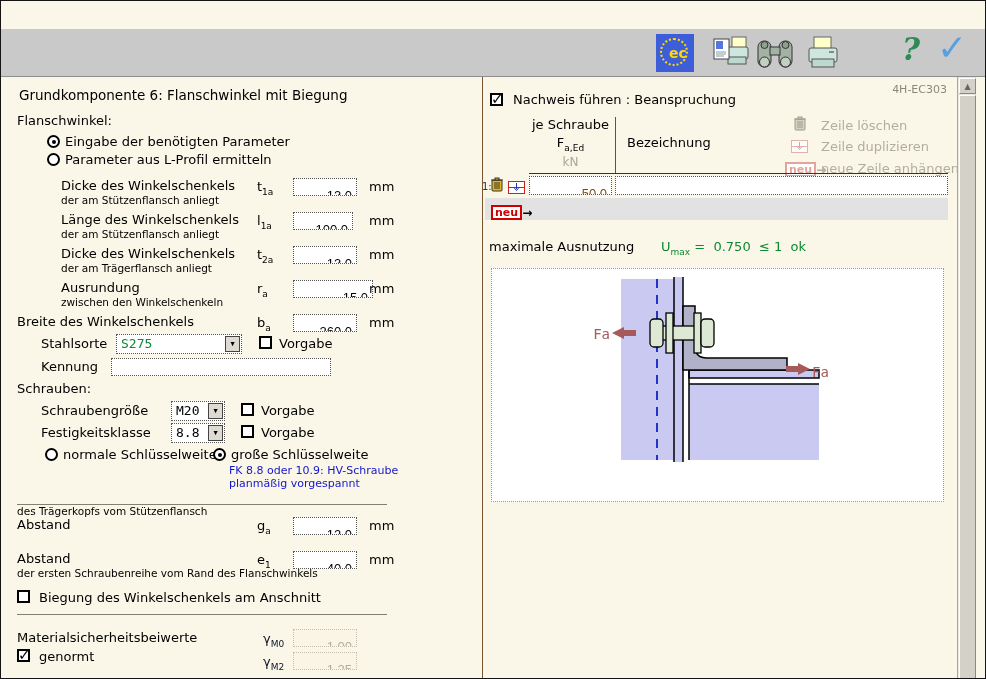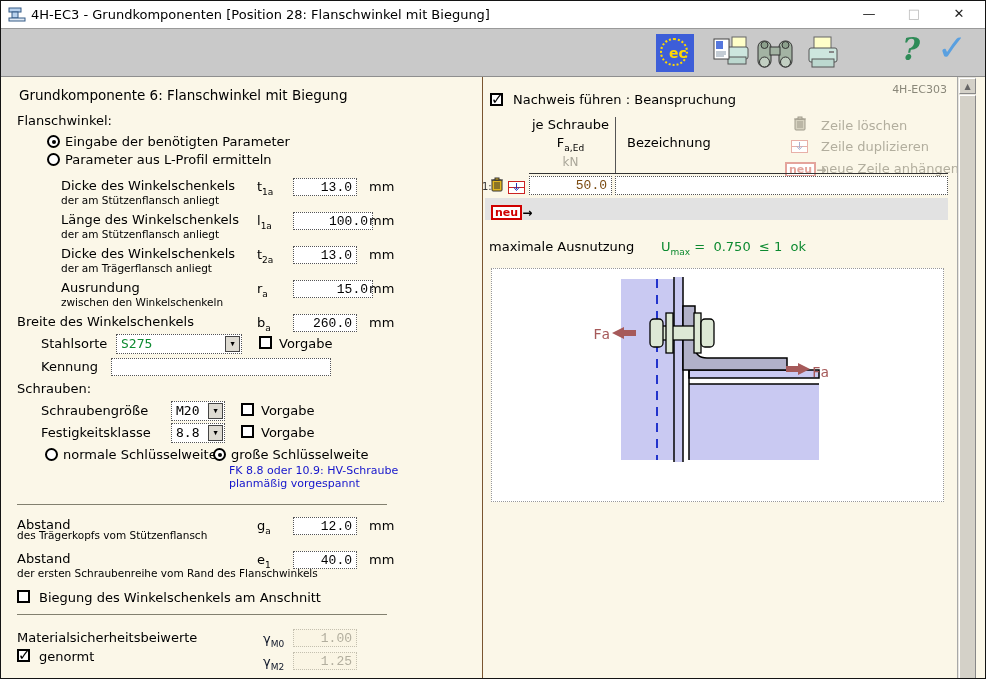--- a/index.html
+++ b/index.html
@@ -53,19 +53,6 @@
 
 <div class="win">
 
-  <div class="titlebar">
-    <span class="a" style="left:7px;top:6px">
-      <svg width="18" height="16" viewBox="0 0 18 16">
-        <rect x="1" y="1" width="12" height="4" fill="#b9d2ee" stroke="#345a86"></rect>
-        <rect x="4" y="5" width="6" height="6" fill="#b9d2ee" stroke="#345a86"></rect>
-        <rect x="1" y="11" width="16" height="3" fill="#dfe9f4" stroke="#345a86"></rect>
-      </svg>
-    </span>
-    <span class="title-txt">4H-EC3 - Grundkomponenten [Position 28: Flanschwinkel mit Biegung]</span>
-    <span class="winctl" style="left:846px">—</span>
-    <span class="winctl" style="left:891px;color:#b8b8b8">□</span>
-    <span class="winctl" style="left:936px">✕</span>
-  </div>
 
   <div class="toolbar">
     <div class="a ec-icon" style="left:655px;top:5px">

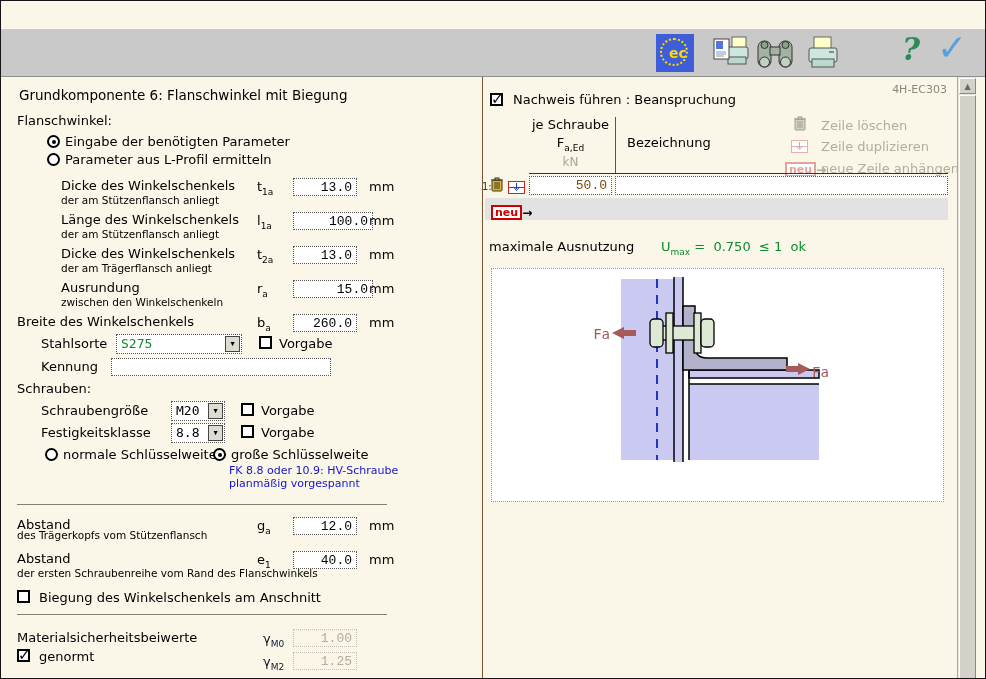--- a/index.html
+++ b/index.html
@@ -16,7 +16,7 @@
 .b{font-weight:normal}
 .sym{font-size:13px;white-space:nowrap;color:#000}
 sub{font-size:9px}
-.fld{height:18px;background:#fff;border:1px dotted #555;font-family:Liberation Mono, monospace;font-size:13px;text-align:right;padding:1px 4px 0 2px;color:#000;overflow:hidden}
+.fld{height:18px;background:#fff;border:1px dotted #555;font-family:Liberation Sans, sans-serif;font-size:13px;text-align:right;padding:9px 4px 0 2px;color:#000;overflow:hidden}
 .fld.left{text-align:left}
 .fld.dis{background:#faf5e4;border:1px dotted #c4c0b0;color:#b2ae9e}
 .brown{color:#7a4a10}

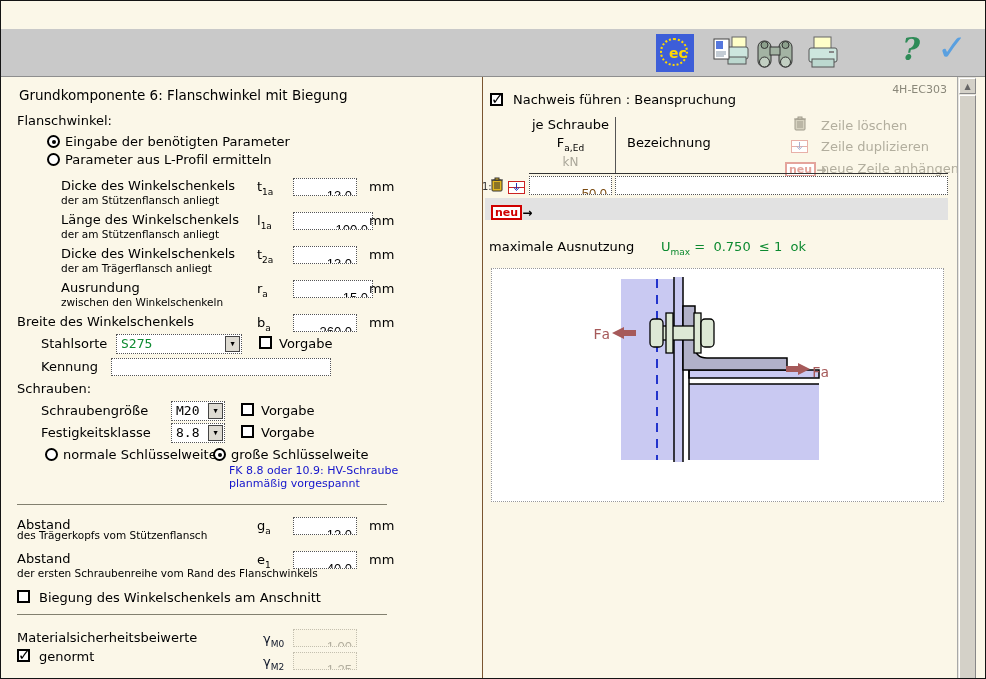--- a/index.html
+++ b/index.html
@@ -115,7 +115,7 @@
     <span class="a lbl" style="left:60px;top:135px">Länge des Winkelschenkels</span>
     <span class="a sub" style="left:60px;top:151px">der am Stützenflansch anliegt</span>
     <span class="a sym" style="left:256px;top:136px"><span>l</span><sub>1a</sub></span>
-    <div class="a fld" style="left:292px;top:135px;width:80px">100.0</div>
+    <div class="a fld" style="left:292px;top:135px;width:60px">100.0</div>
     <span class="a lbl" style="left:368px;top:136px">mm</span>
 
     <span class="a lbl" style="left:60px;top:169px">Dicke des Winkelschenkels</span>

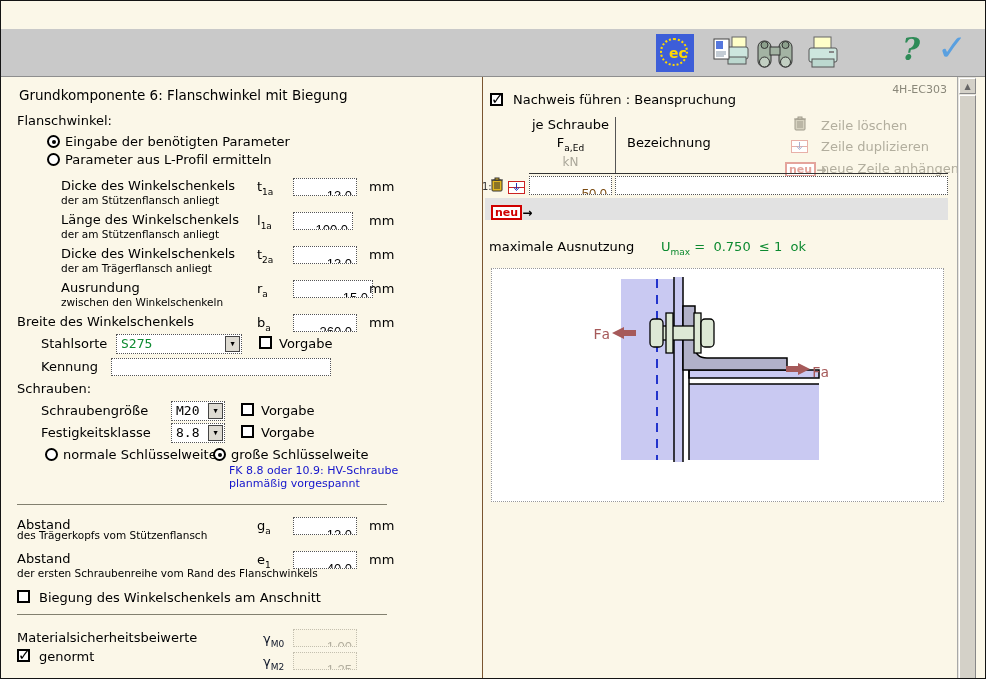--- a/index.html
+++ b/index.html
@@ -175,7 +175,7 @@
     <div class="a hr" style="left:16px;top:427px;width:370px"></div>
 
     <span class="a lbl" style="left:16px;top:440px">Abstand</span>
-    <span class="a sub" style="left:16px;top:452px">des Trägerkopfs vom Stützenflansch</span>
+    <span class="a sub" style="left:16px;top:428px">des Trägerkopfs vom Stützenflansch</span>
     <span class="a sym" style="left:256px;top:441px"><span>g</span><sub>a</sub></span>
     <div class="a fld" style="left:292px;top:440px;width:64px">12.0</div>
     <span class="a lbl" style="left:368px;top:441px">mm</span>

